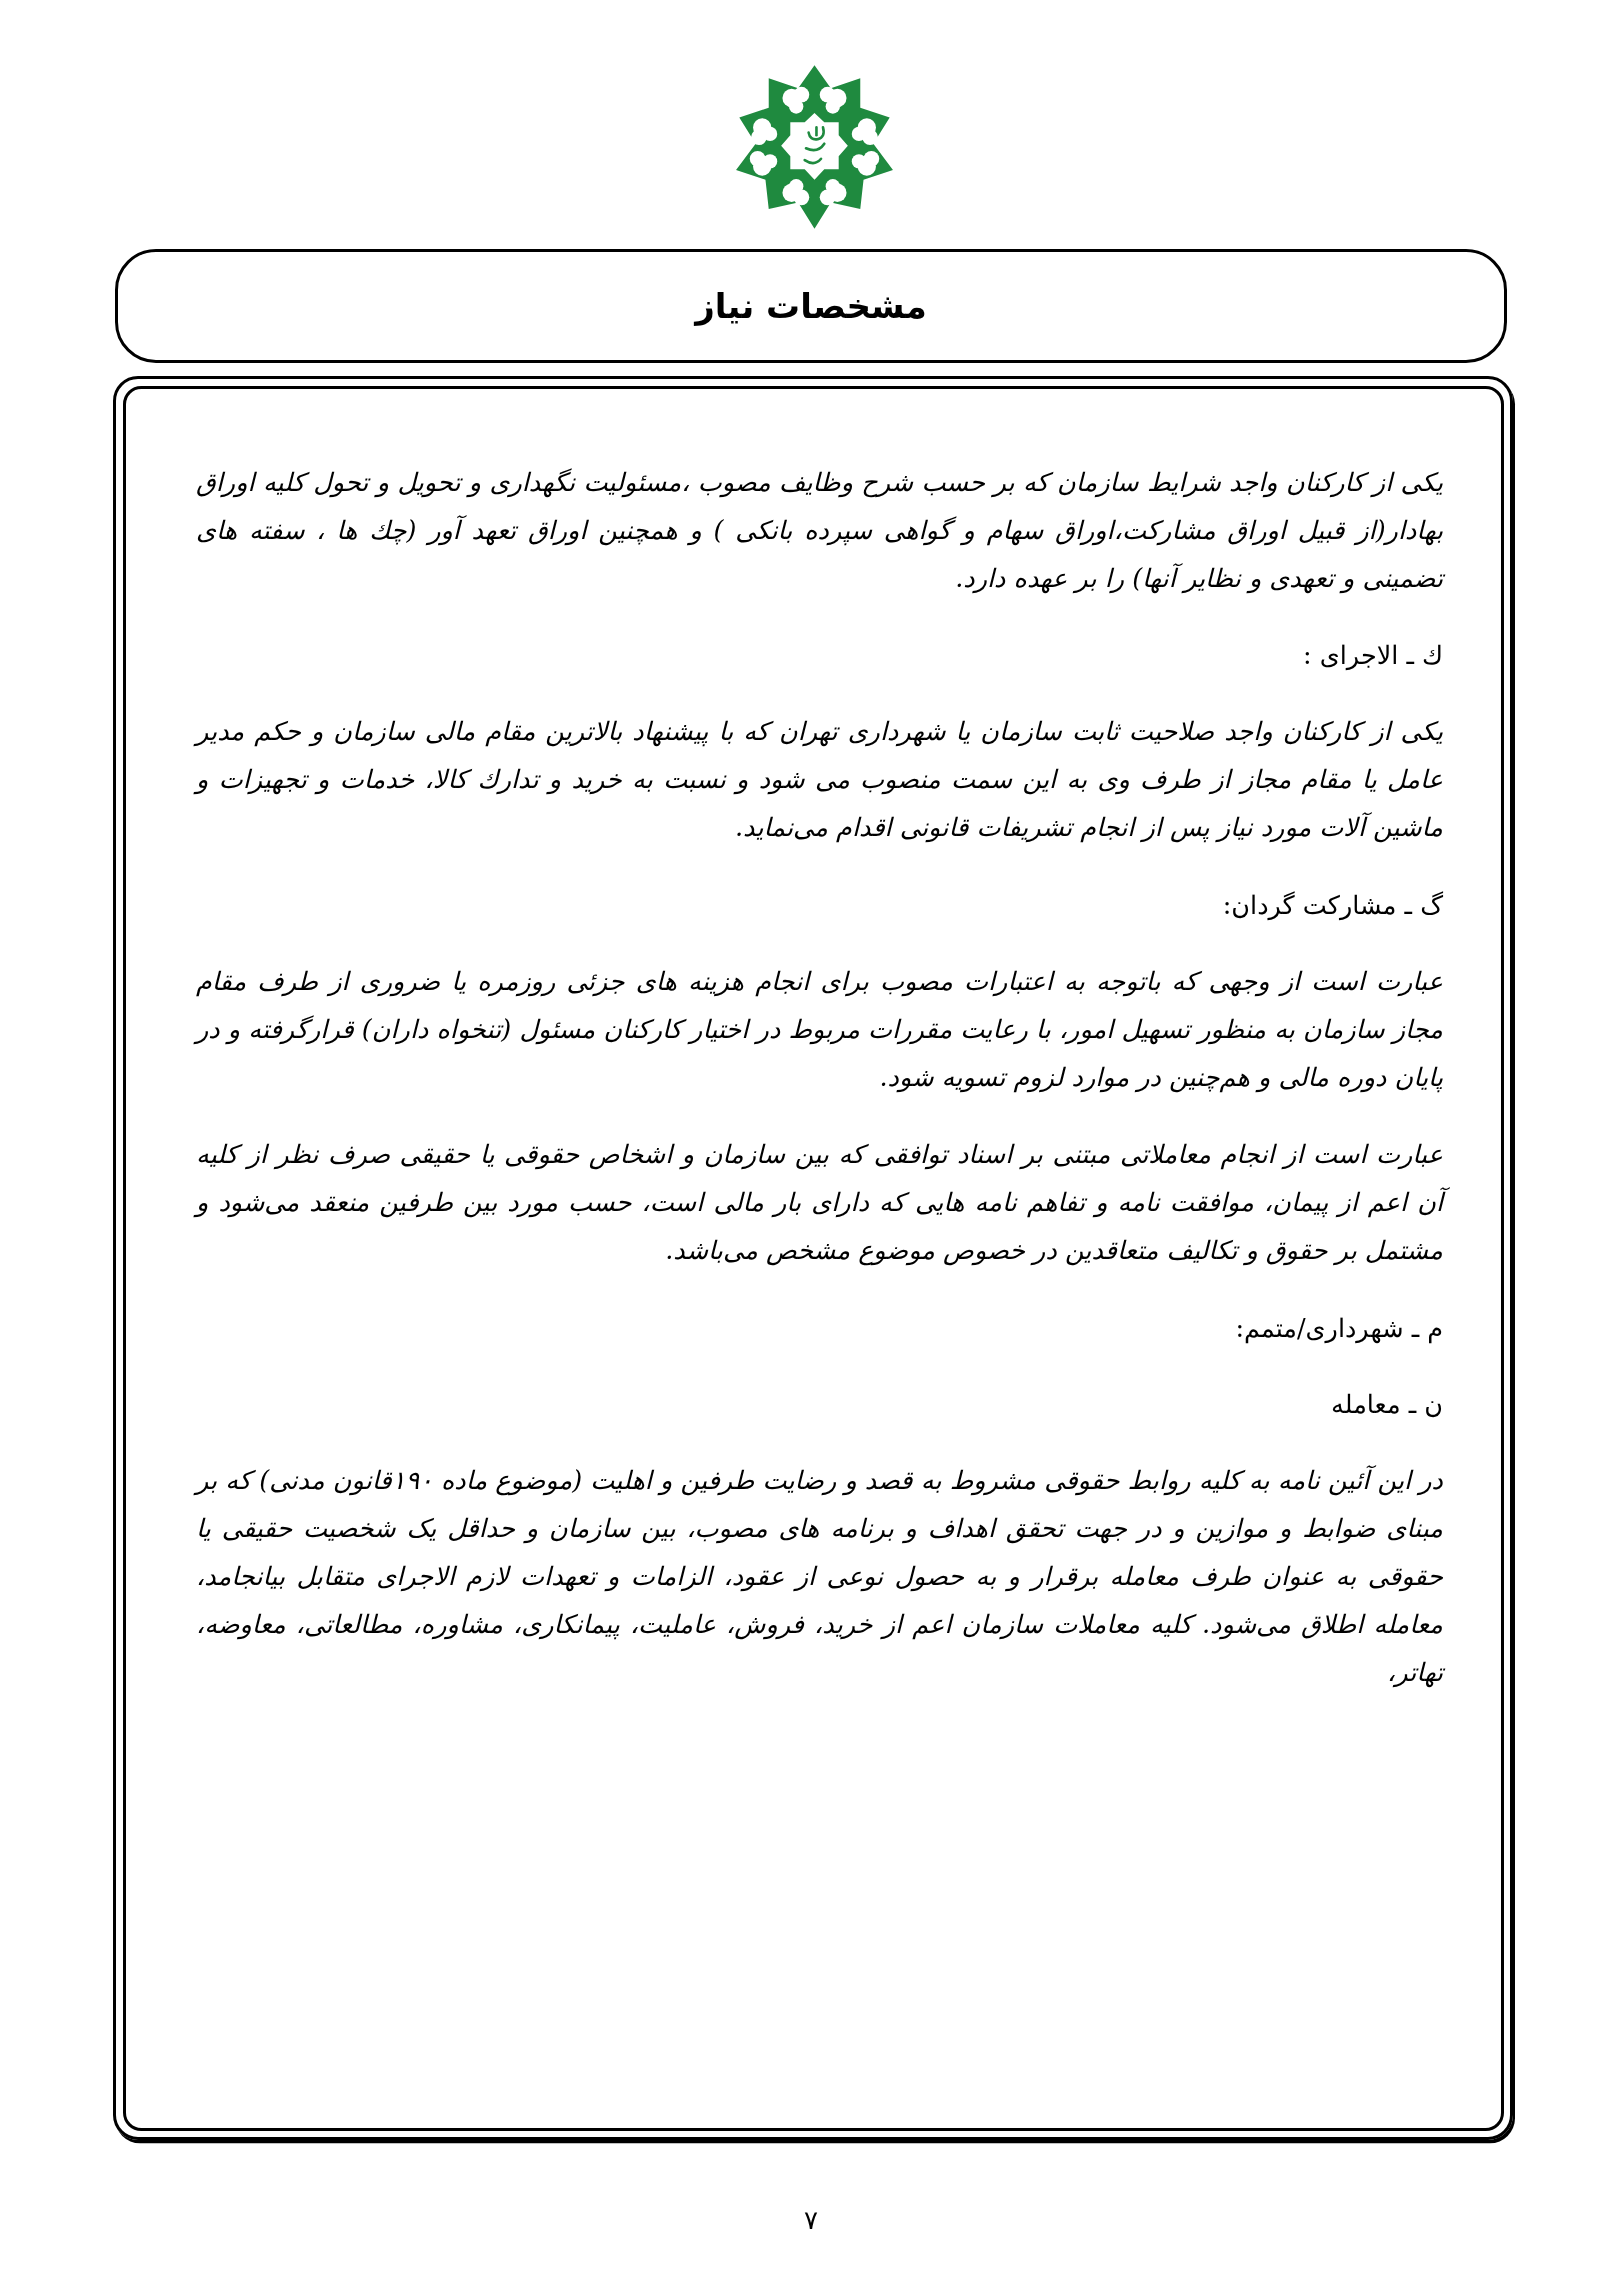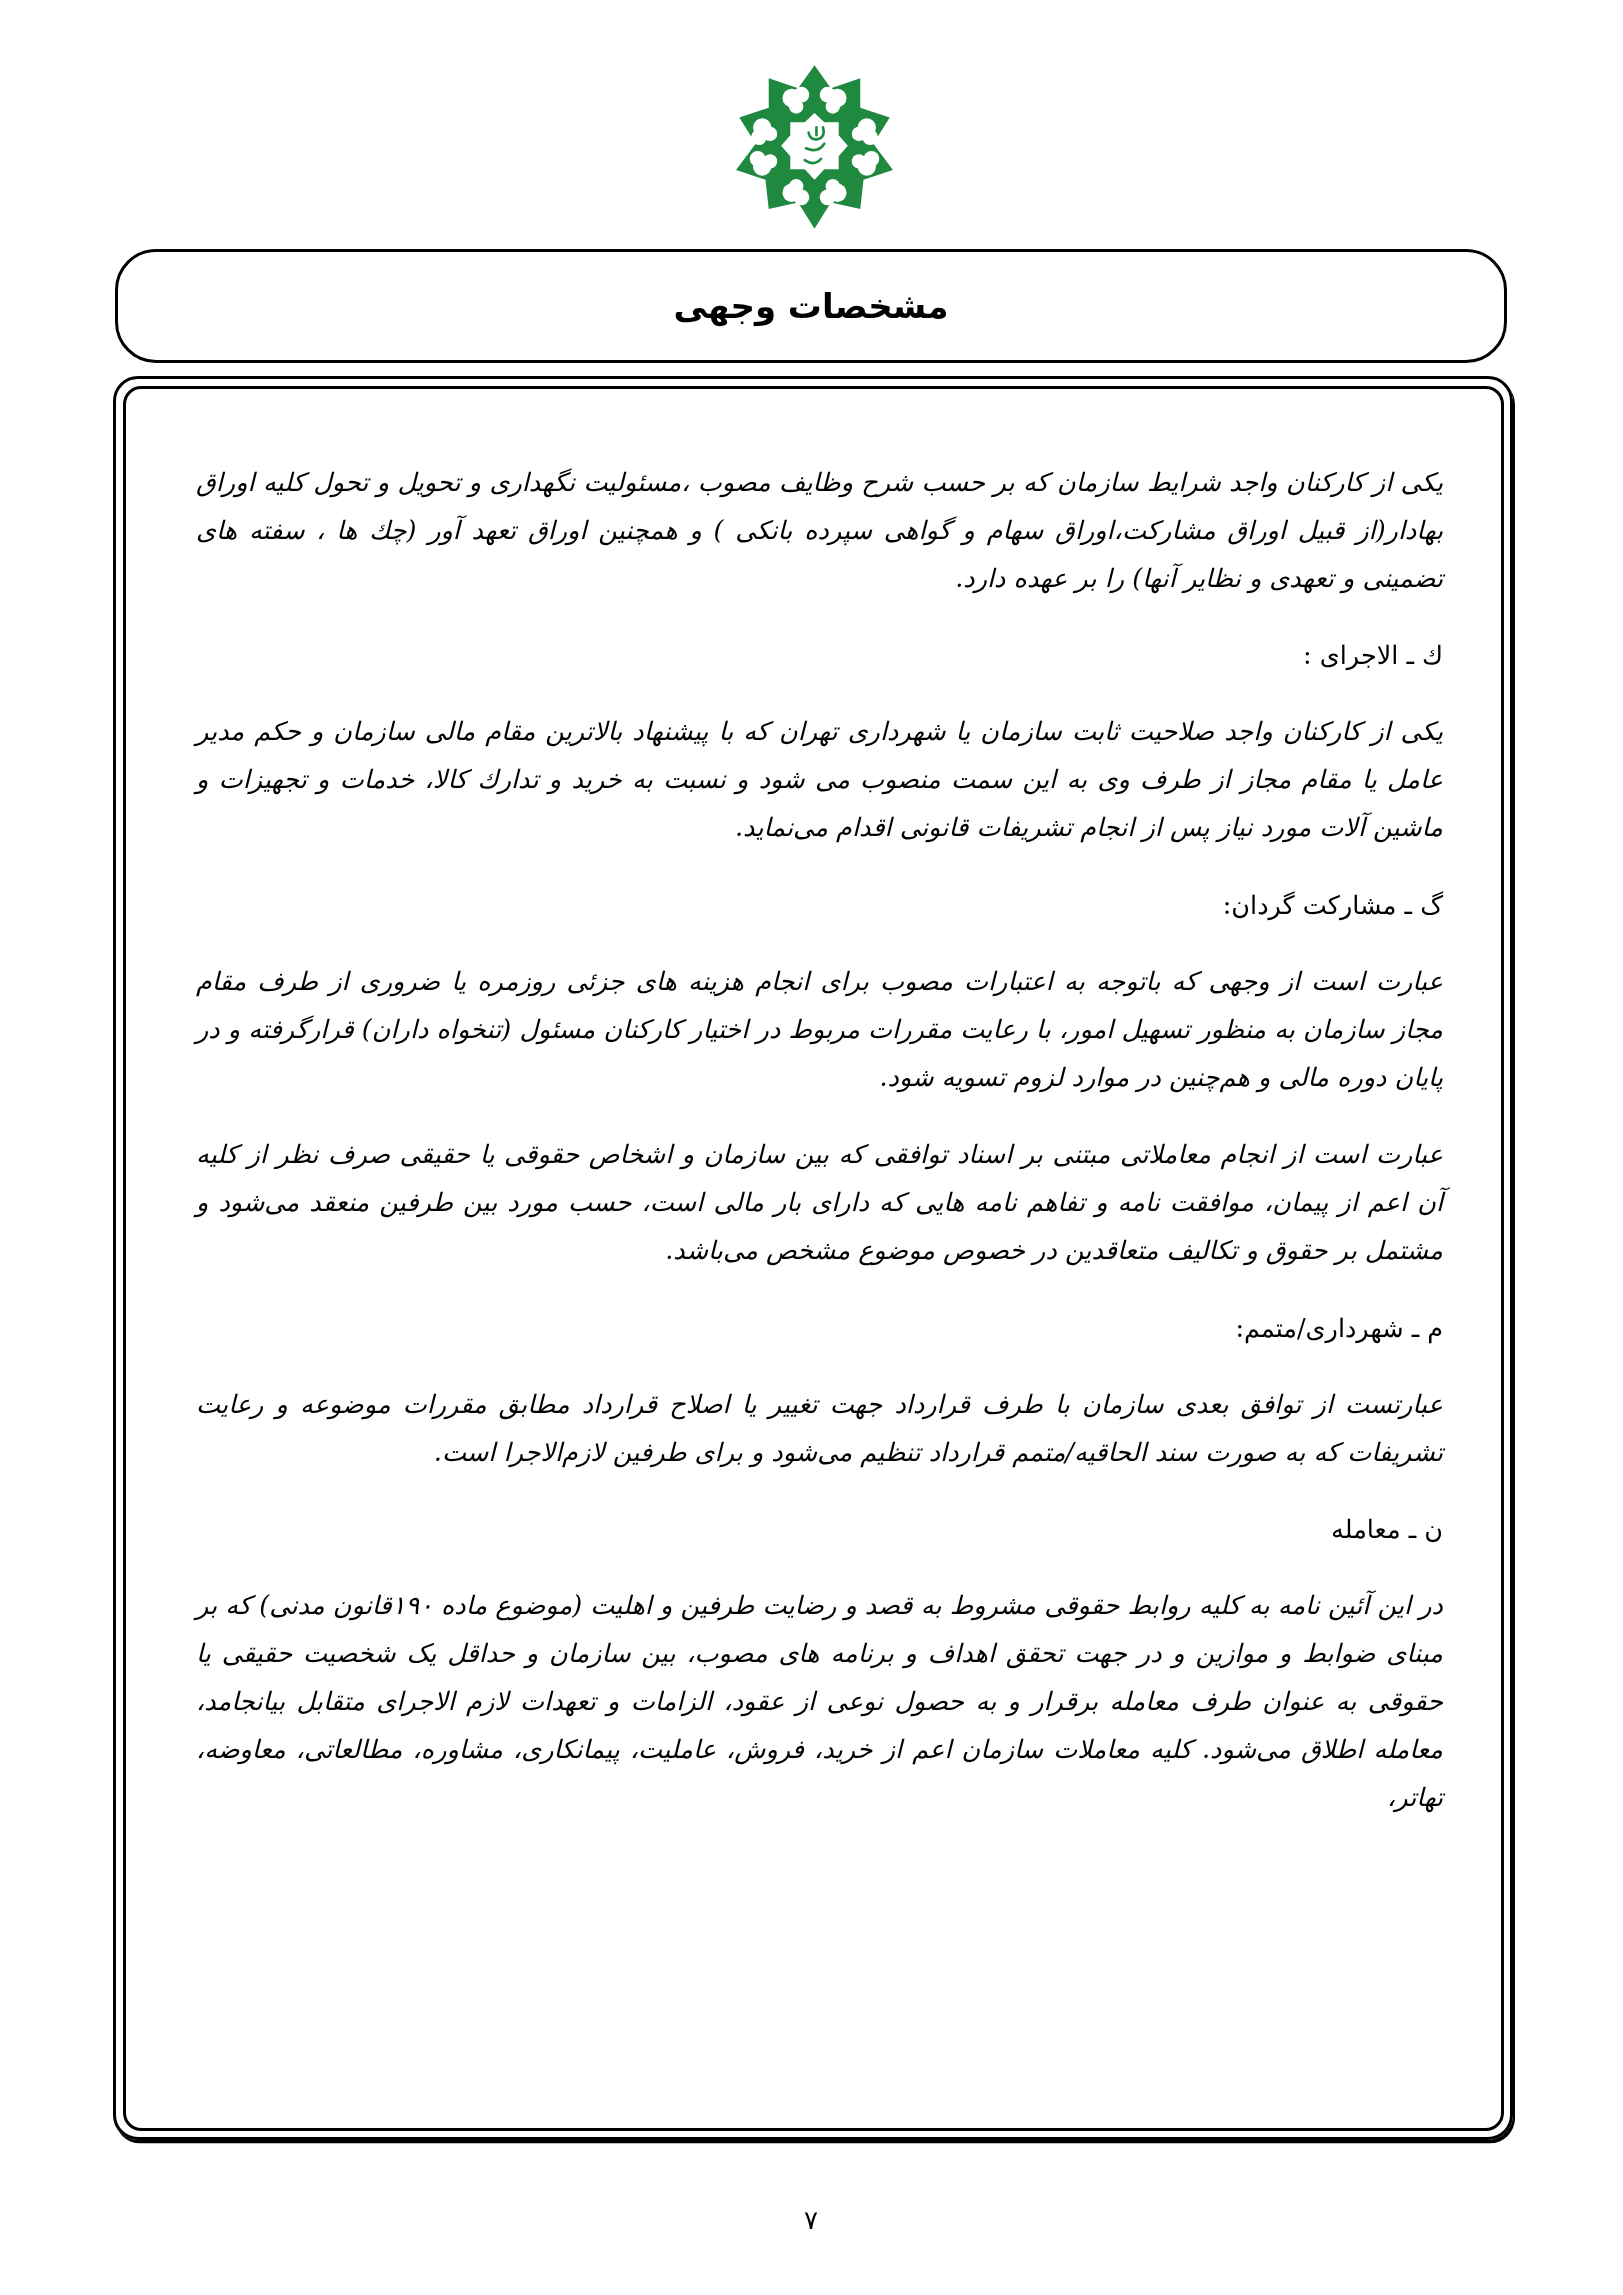--- a/index.html
+++ b/index.html
@@ -138,7 +138,7 @@
 </div>
 
 <div class="title-box">
-  <span class="title-text">مشخصات وجهی</span>
+  <span class="title-text">مشخصات نیاز</span>
 </div>
 
 <div class="frame-outer">

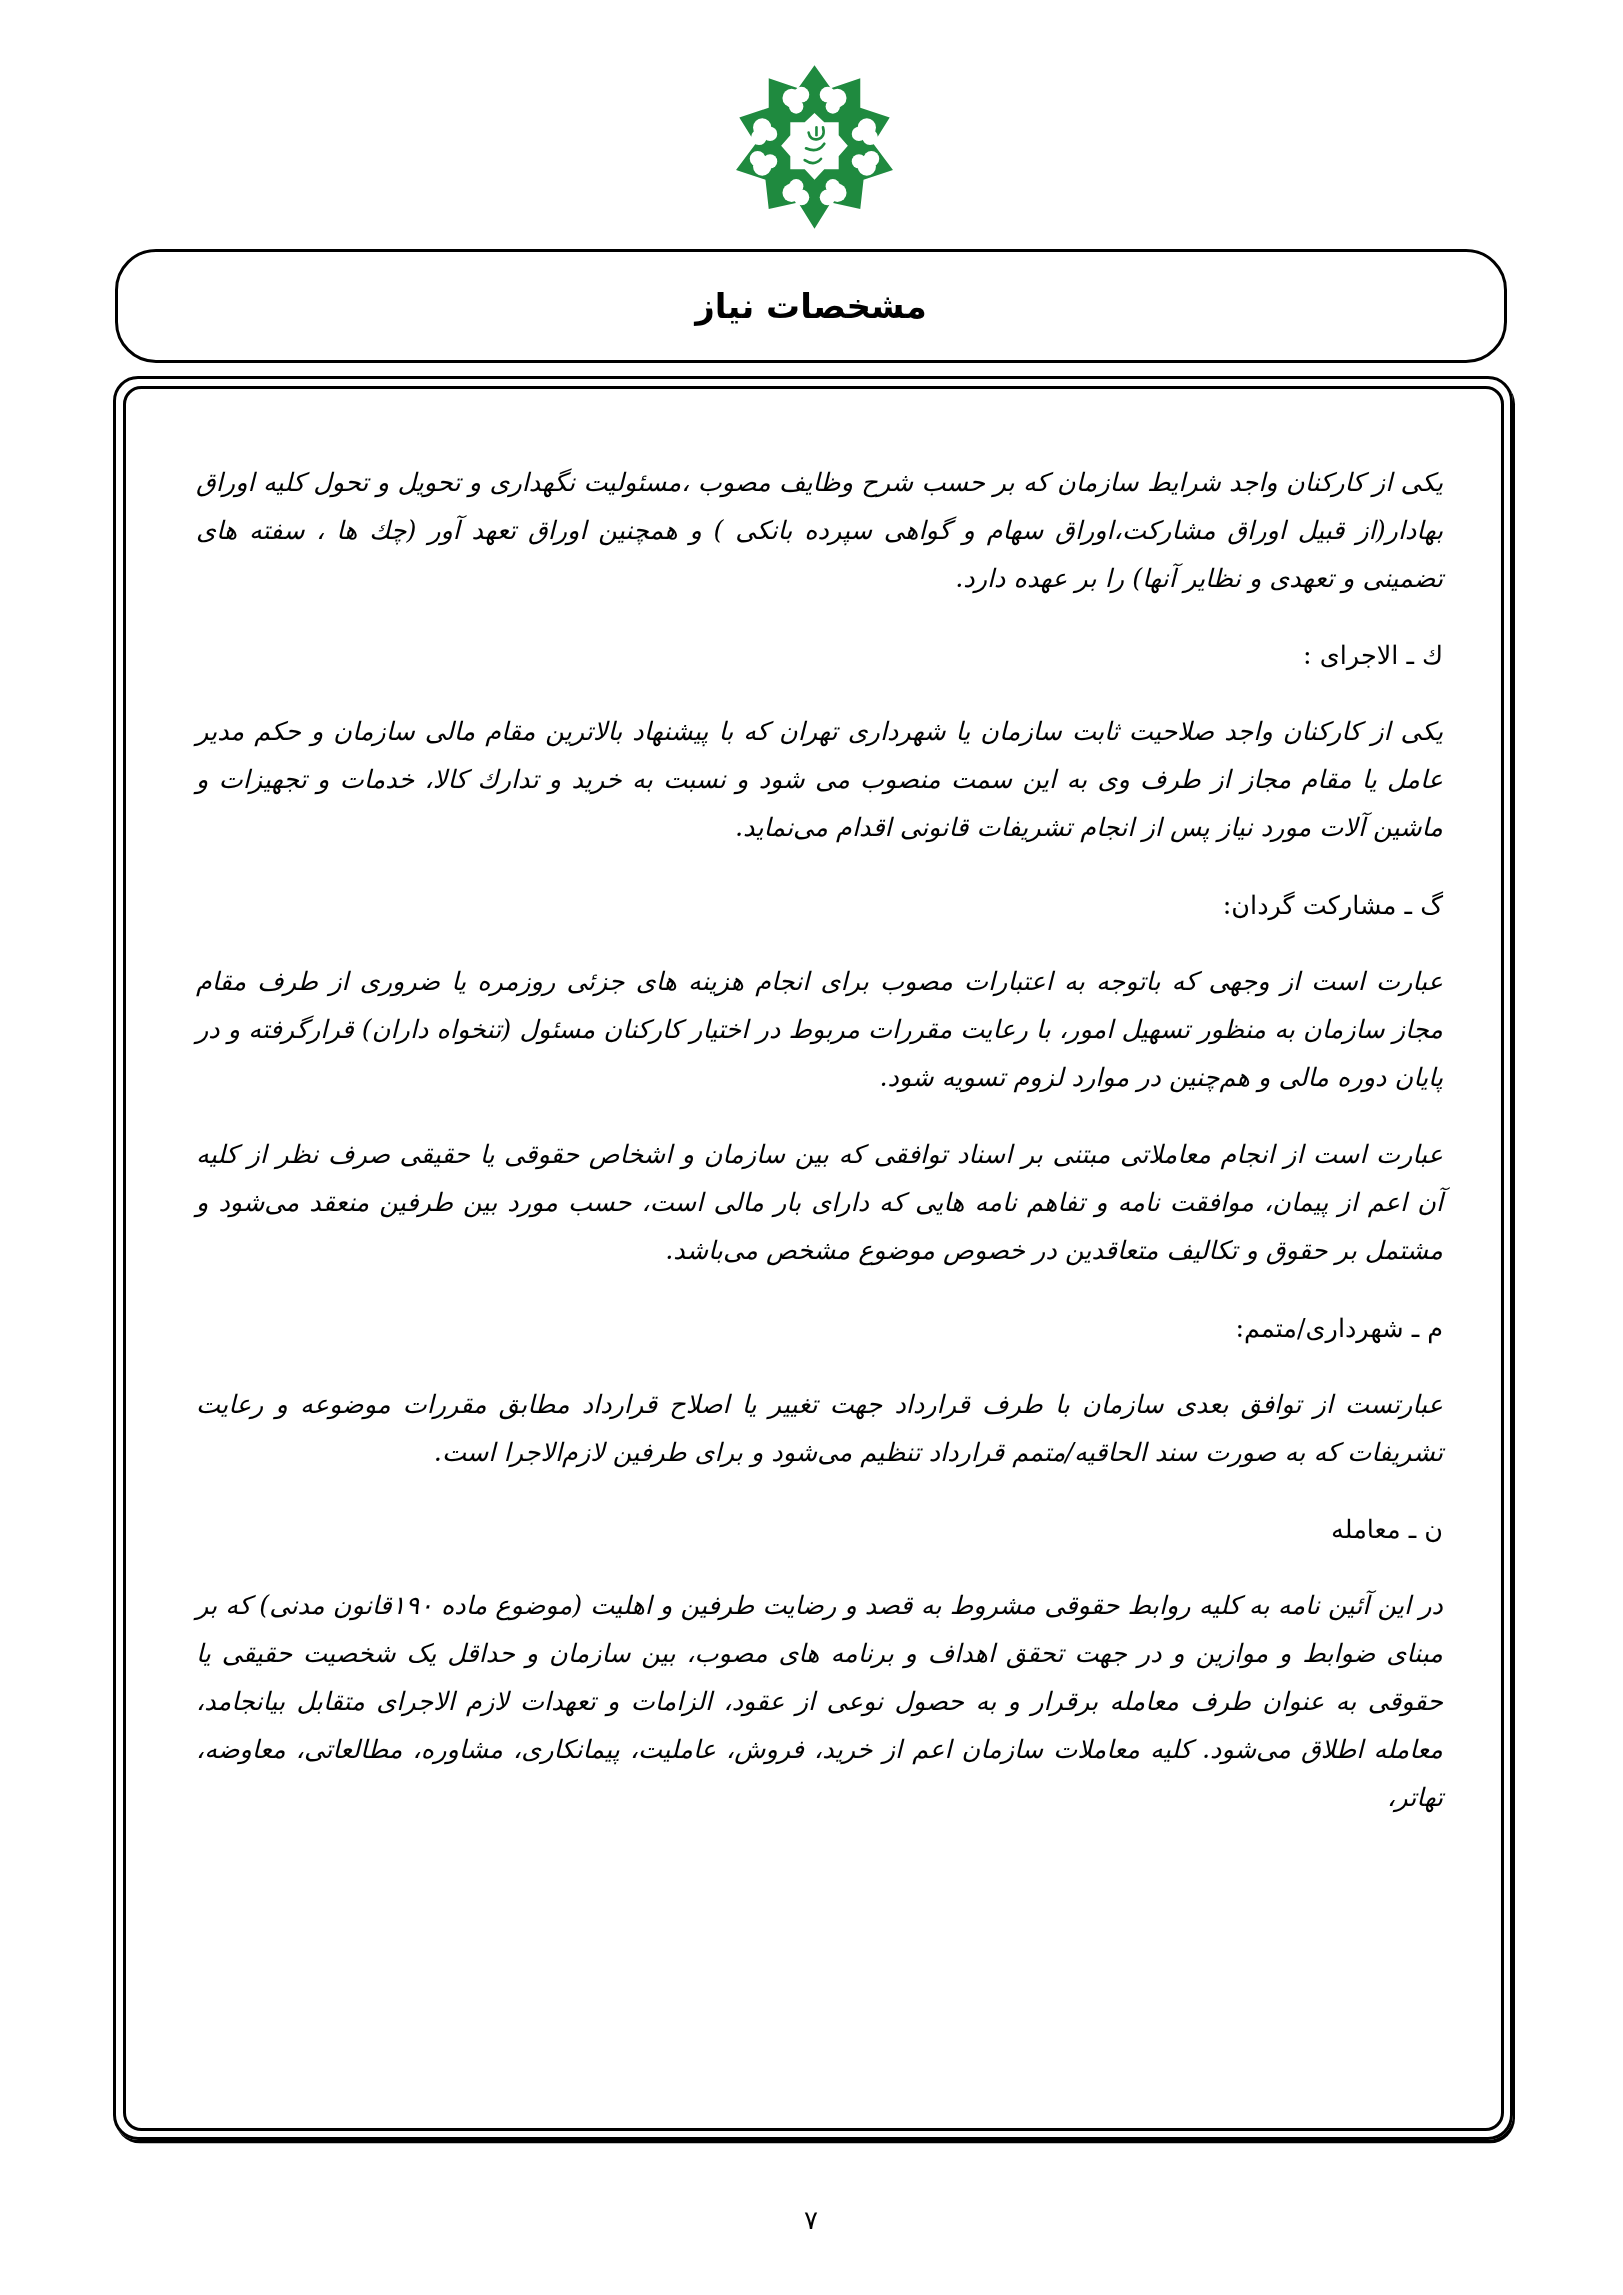--- a/index.html
+++ b/index.html
@@ -162,7 +162,6 @@
   </section>
   <section>
     <p class="heading">م ـ شهرداری/متمم:</p>
-    <p class="para">عبارتست از توافق بعدی سازمان با طرف قرارداد جهت تغییر یا اصلاح قرارداد مطابق مقررات موضوعه و رعایت تشریفات که به صورت سند الحاقیه/متمم قرارداد تنظیم می‌شود  و برای طرفین لازم‌الاجرا است.</p>
   </section>
   <section>
     <p class="heading">ن ـ معامله</p>

